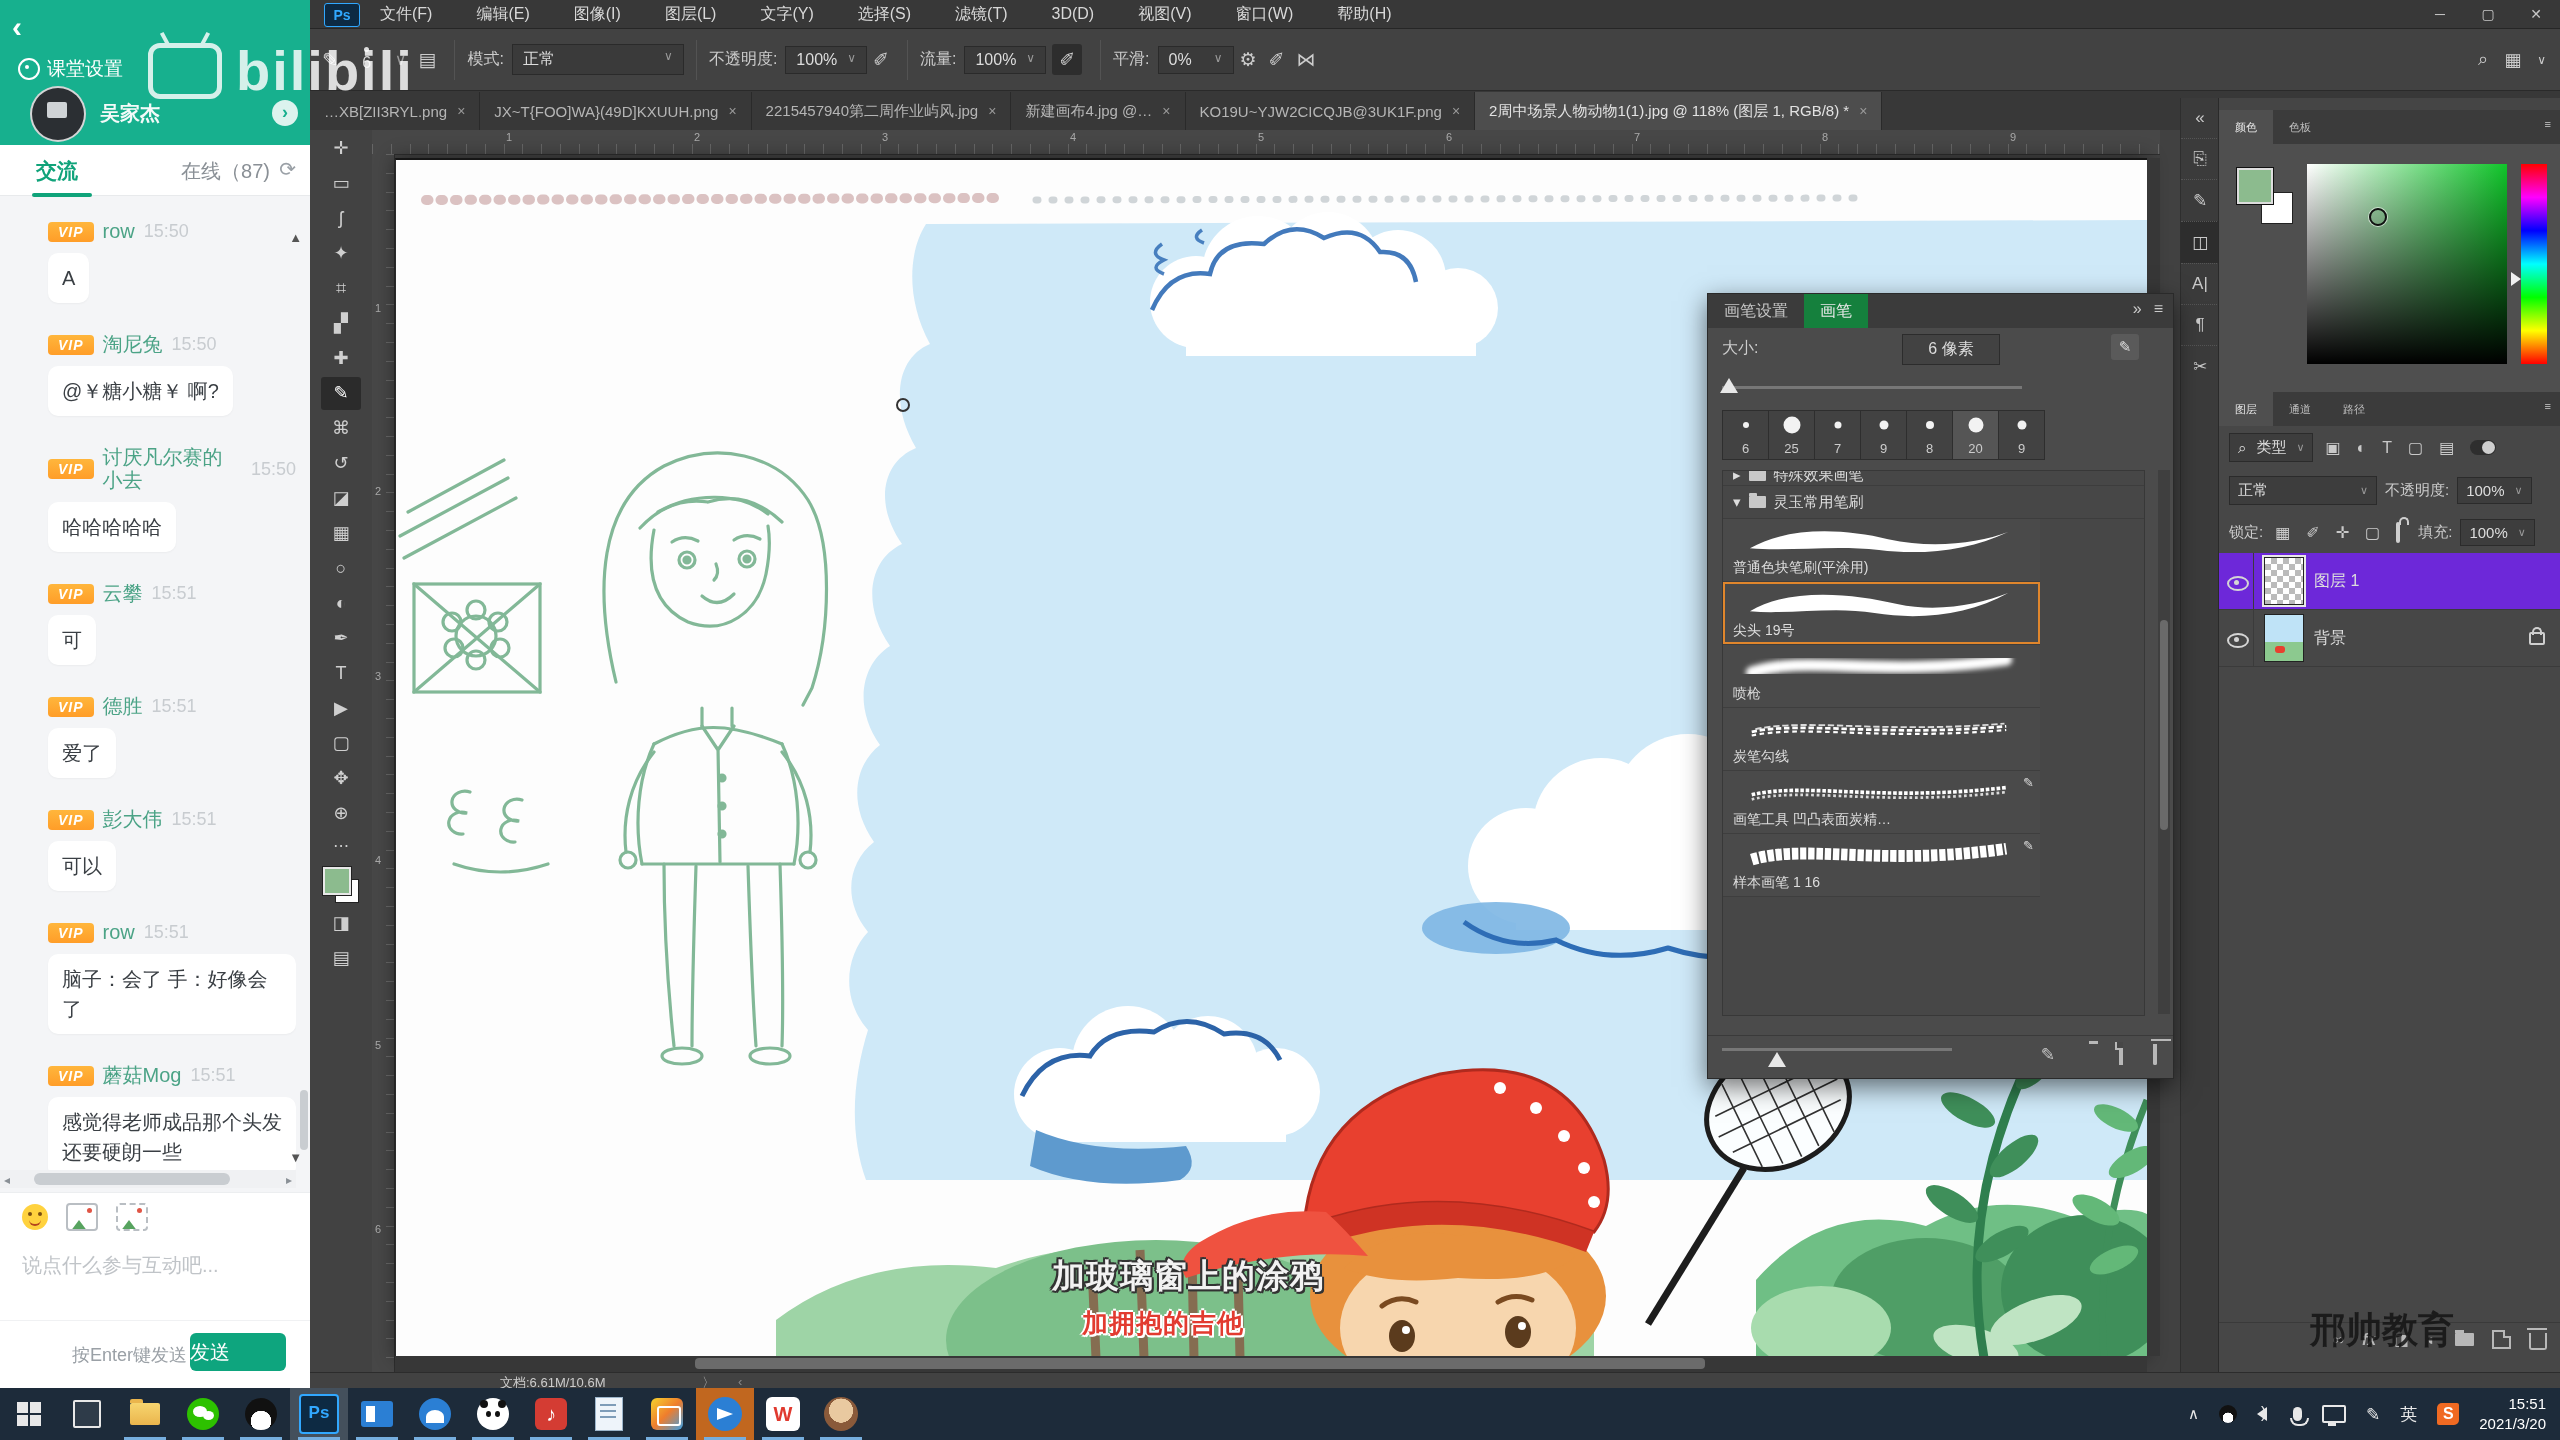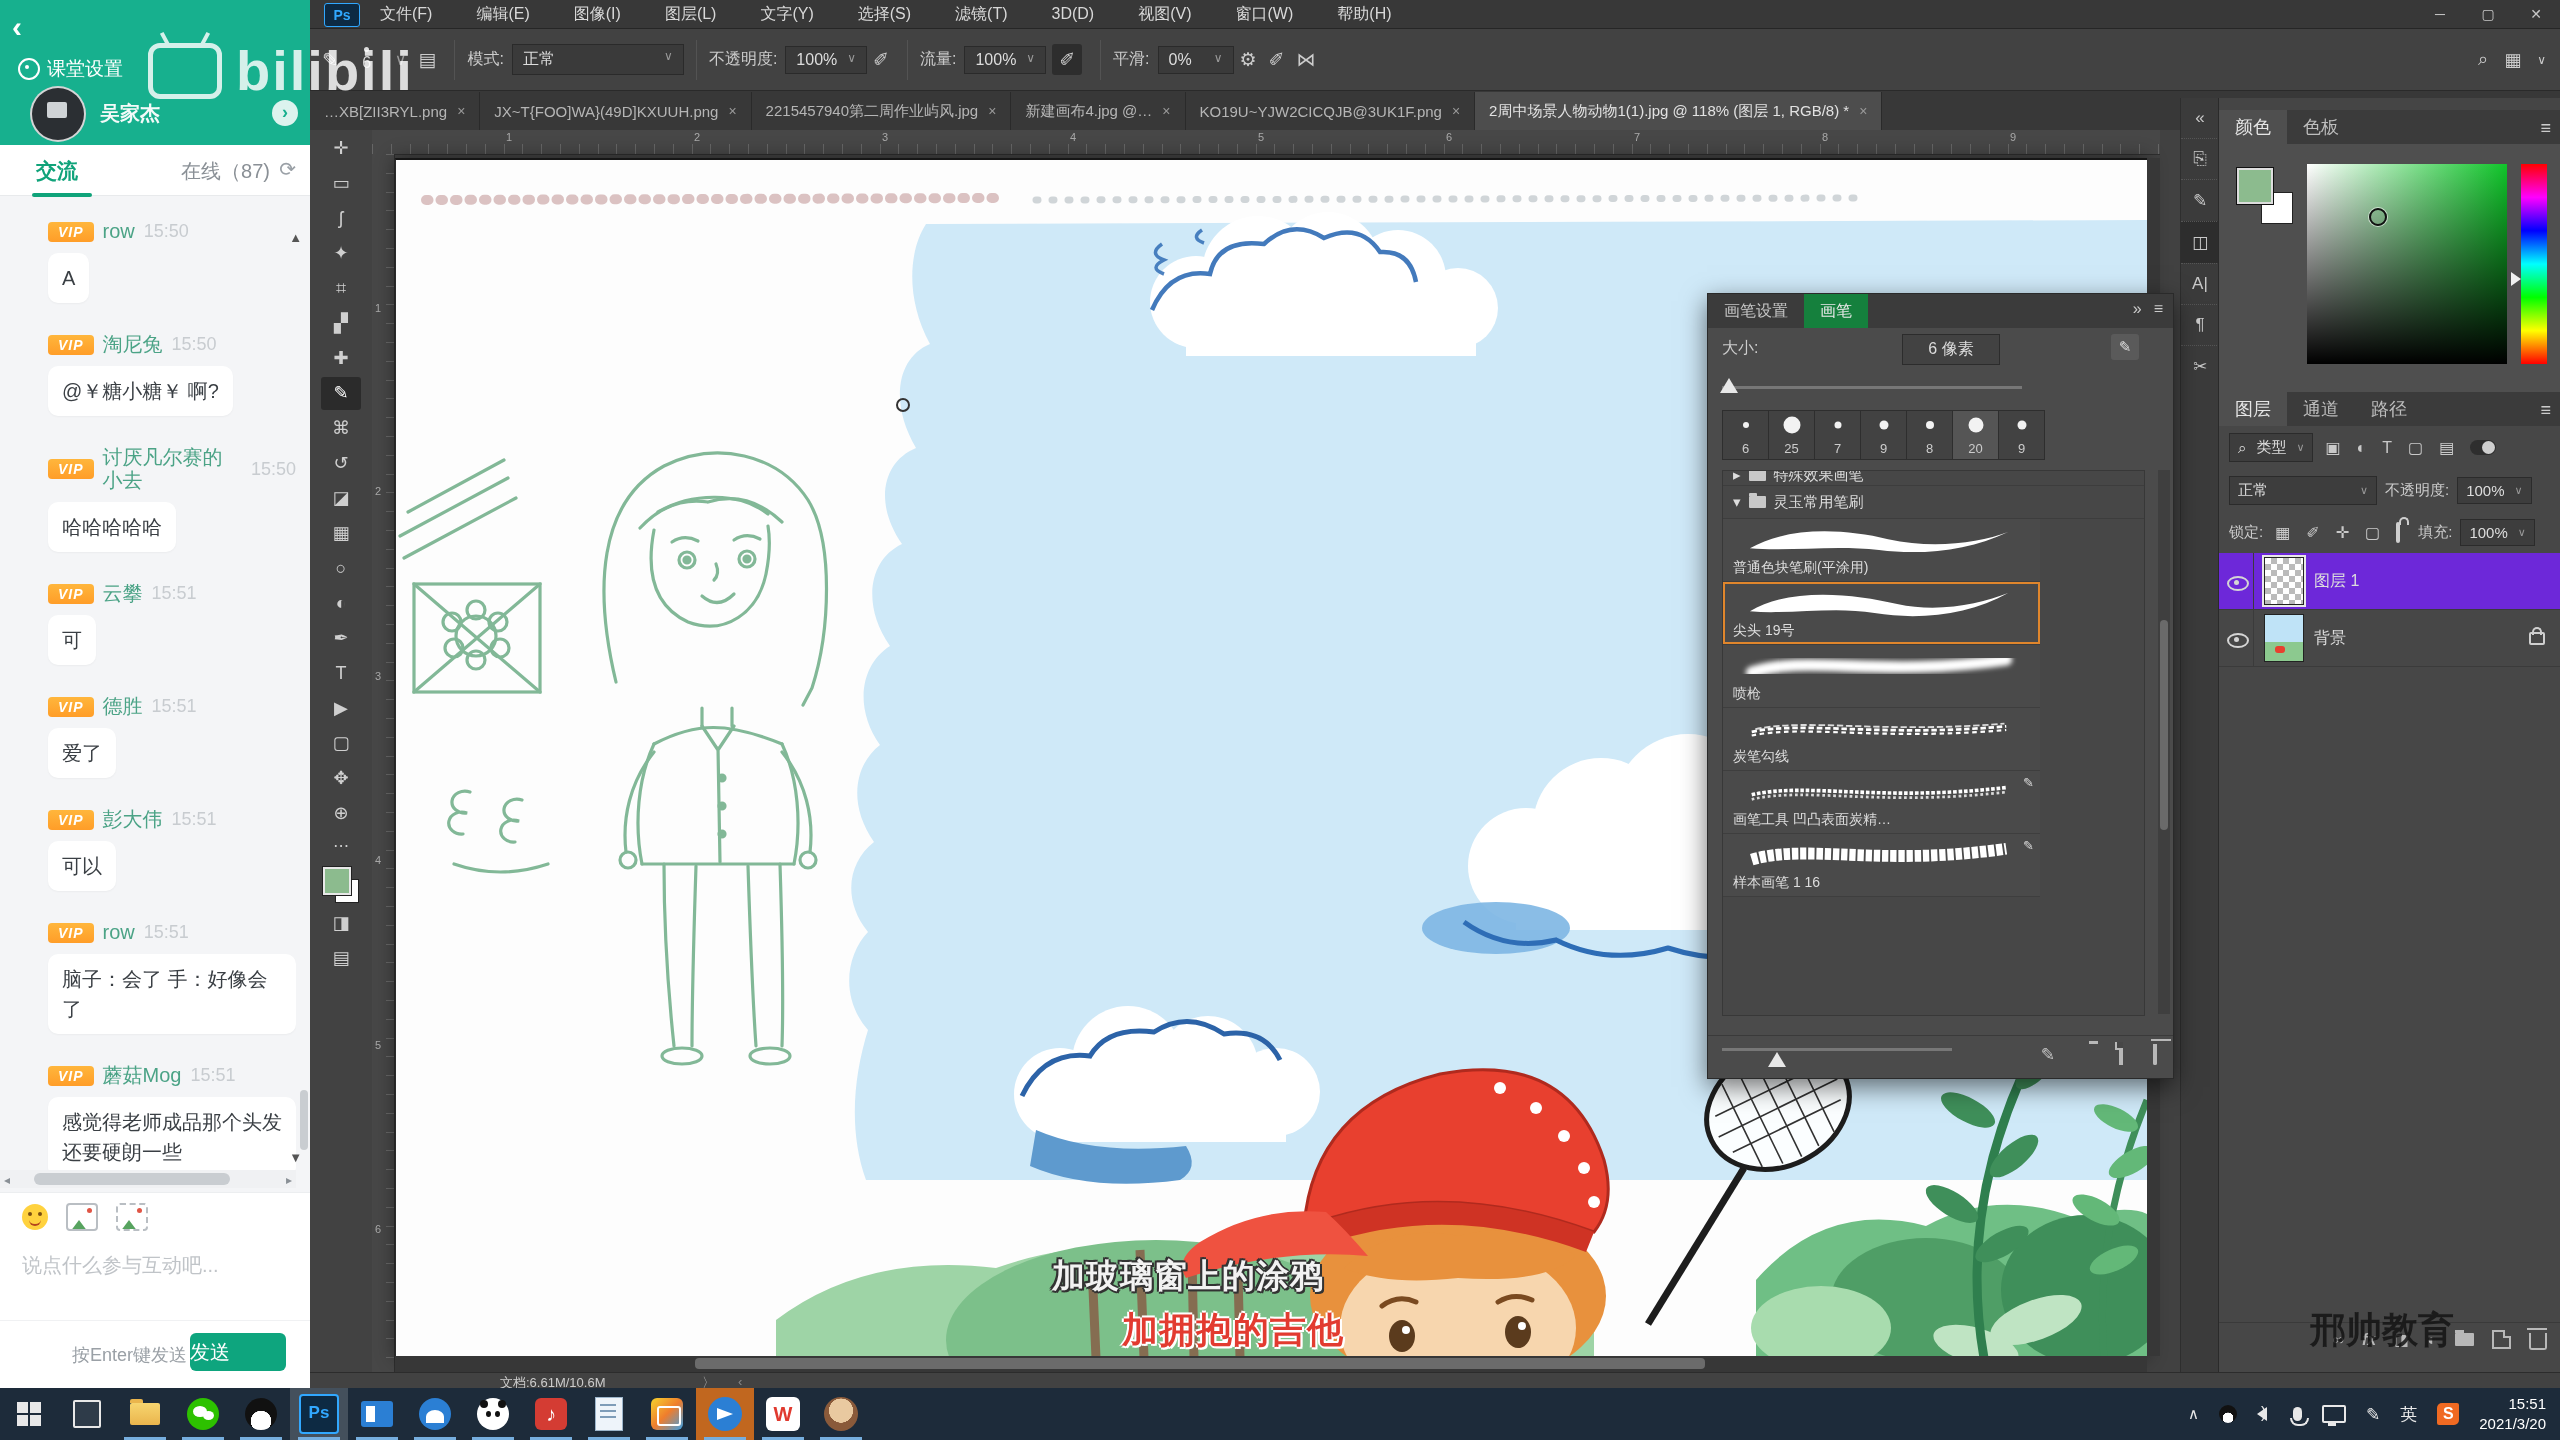--- a/index.html
+++ b/index.html
@@ -151,7 +151,7 @@
   .ds-ic{width:100%;text-align:center;color:#c9c9c9;font-size:17px;padding:10px 0;border-top:1px dotted #555;}
   .ds-ic.on{background:#2d2d2d;}
   .rcol{position:absolute;left:1908px;top:98px;width:342px;height:1274px;background:#454545;border-left:1px solid #2a2a2a;}
-  .ptabs{height:34px;background:#3b3b3b;display:flex;color:#bdbdbd;font-size:18px;position:relative;}
+  .ptabs{height:34px;background:#3b3b3b;display:flex;color:#bdbdbd;font-size:11px;position:relative;}
   .ptab{padding:0 16px;line-height:34px;}
   .ptab.active{background:#4f4f4f;color:#e5e5e5;}
   .pmenu{position:absolute;right:10px;top:8px;color:#ccc;}

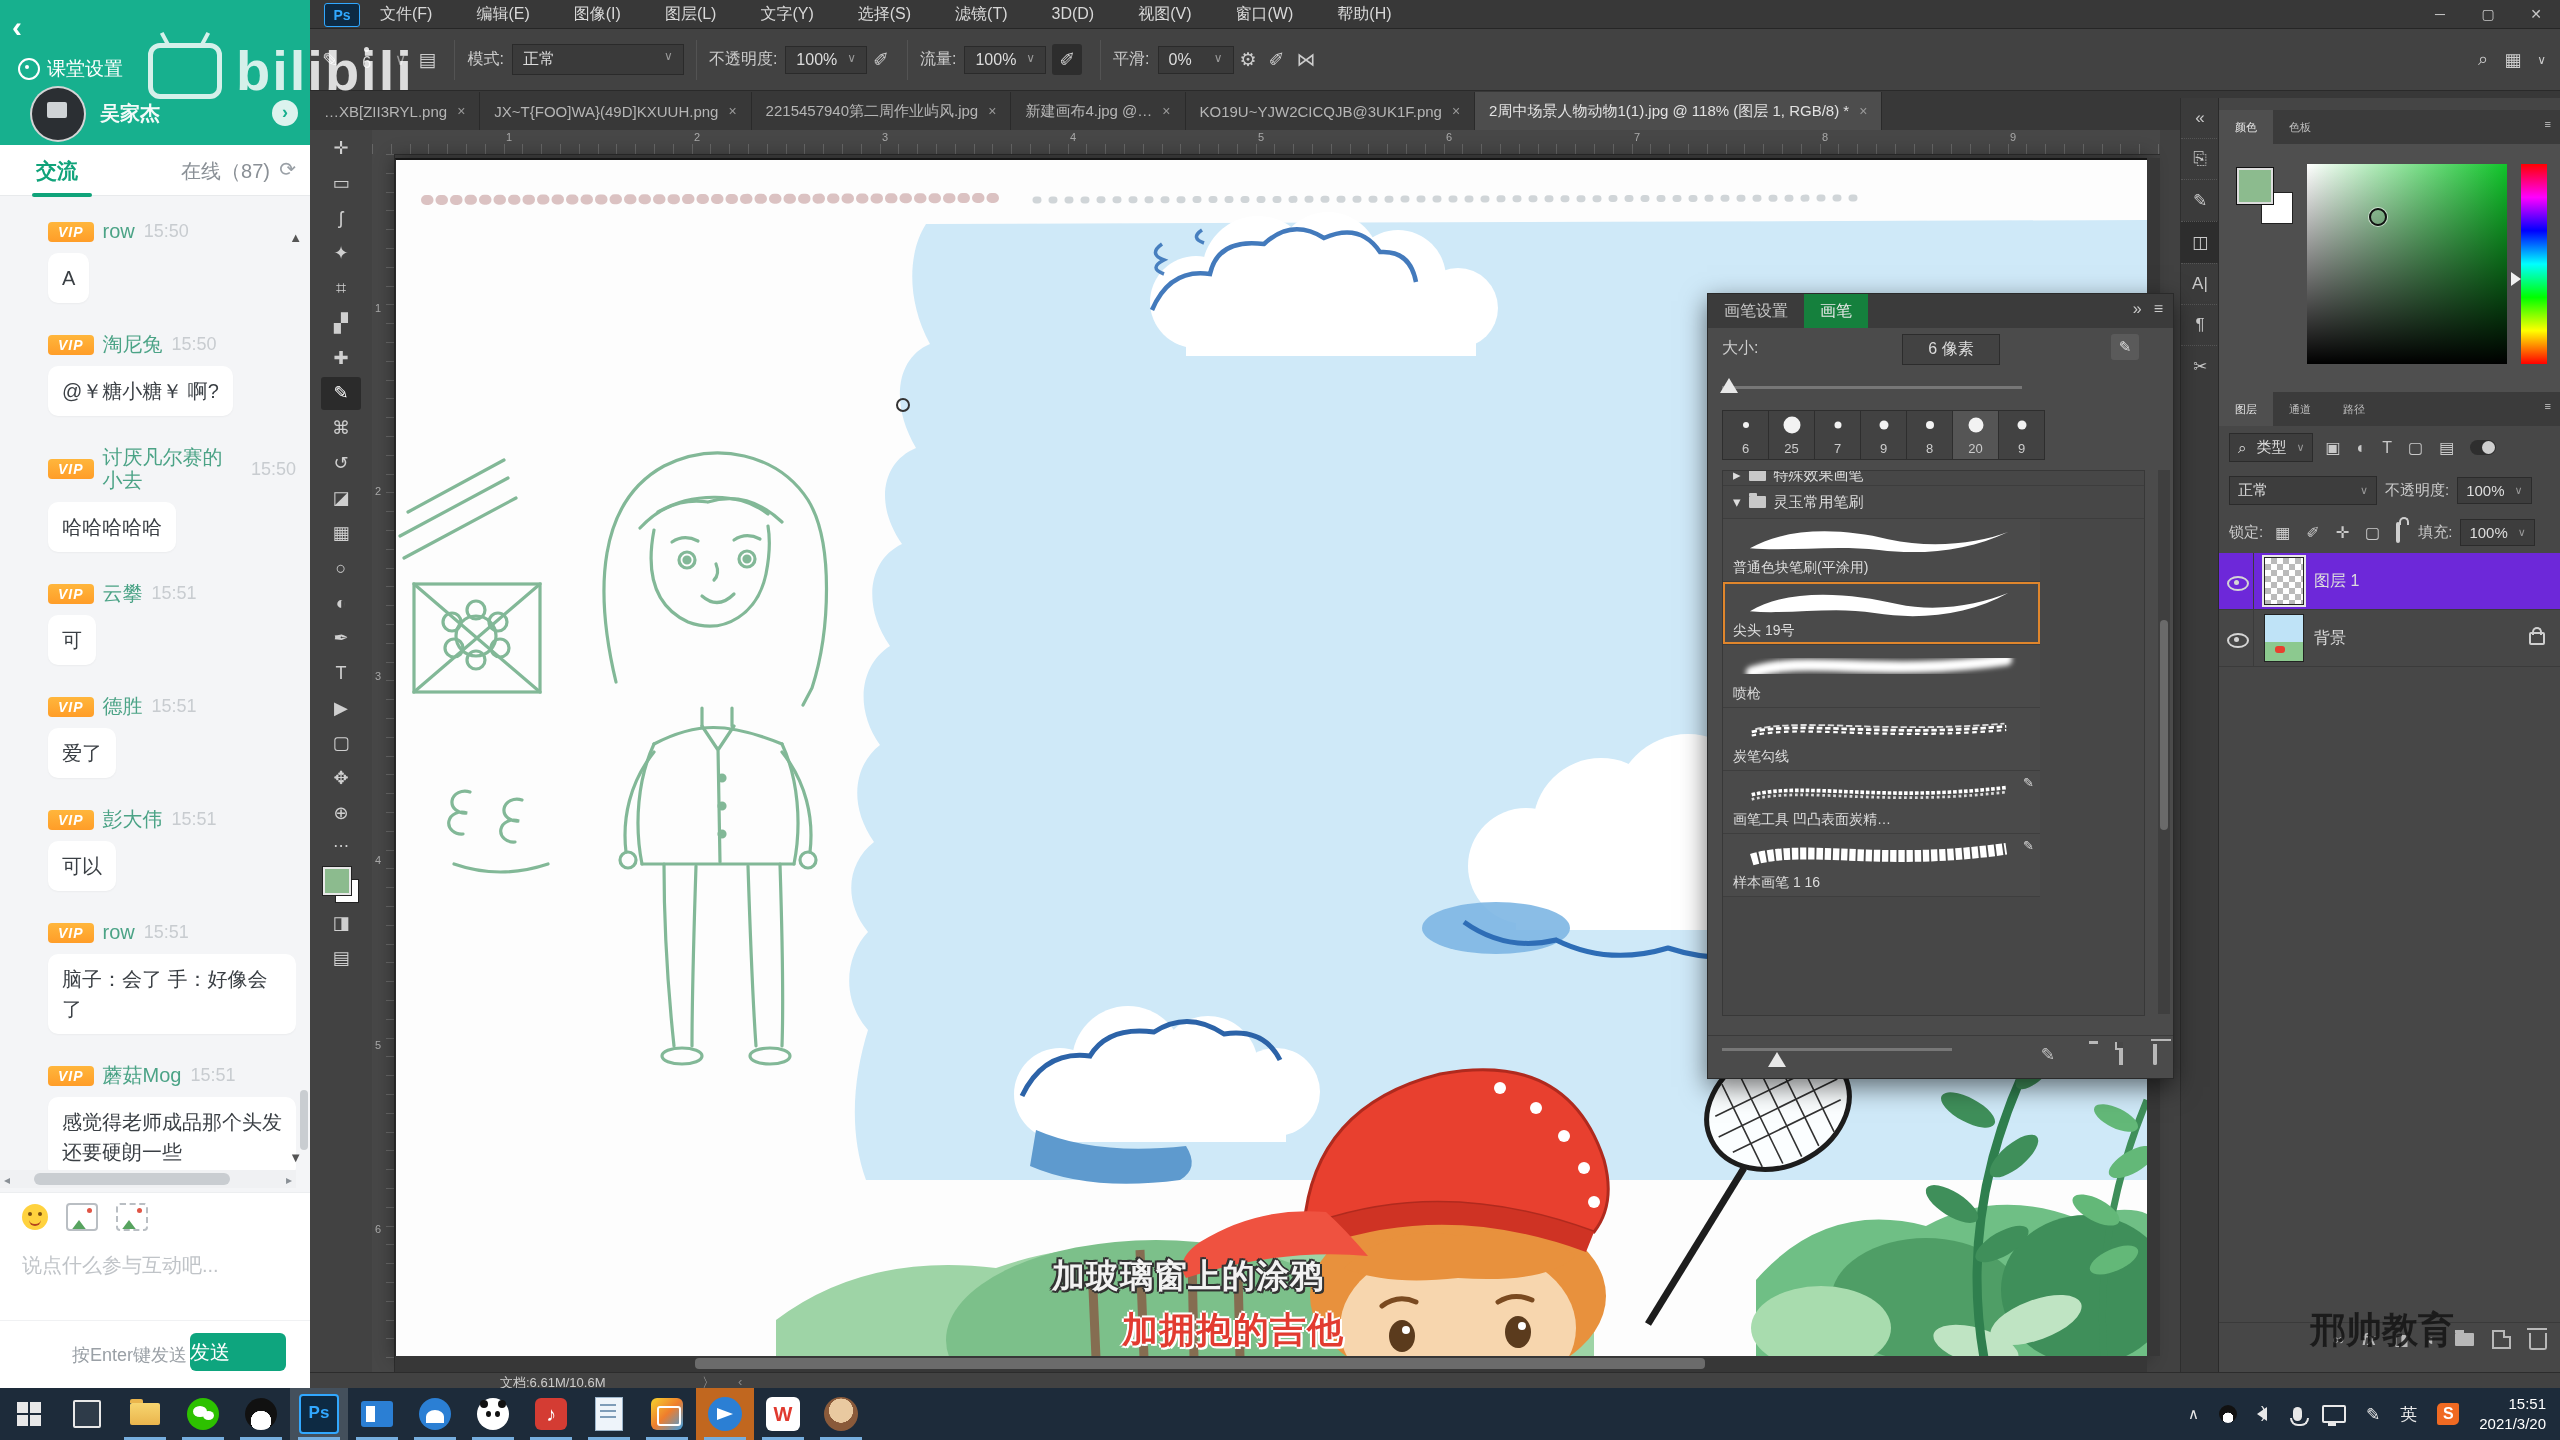--- a/index.html
+++ b/index.html
@@ -92,7 +92,7 @@
   .canvas svg{position:absolute;left:0;top:0;}
   .tip1{position:absolute;left:656px;top:1094px;font-size:33px;font-weight:bold;color:#f2f2f2;letter-spacing:1px;
     text-shadow:-2px 0 #333,2px 0 #333,0 -2px #333,0 2px #333,2px 2px #333,-2px -2px #333;}
-  .tip2{position:absolute;left:726px;top:1146px;font-size:36px;font-weight:bold;color:#e23b30;letter-spacing:1px;
+  .tip2{position:absolute;left:686px;top:1146px;font-size:26px;font-weight:bold;color:#e23b30;letter-spacing:1px;
     text-shadow:-2px 0 #fff,2px 0 #fff,0 -2px #fff,0 2px #fff,2px 2px #fff;text-align:center;}
   .vscroll{position:absolute;left:1837px;top:28px;width:13px;height:1198px;background:#373737;}
   .vscroll .thumb{position:absolute;left:2px;top:240px;width:9px;height:380px;background:#6b6b6b;border-radius:4px;}

